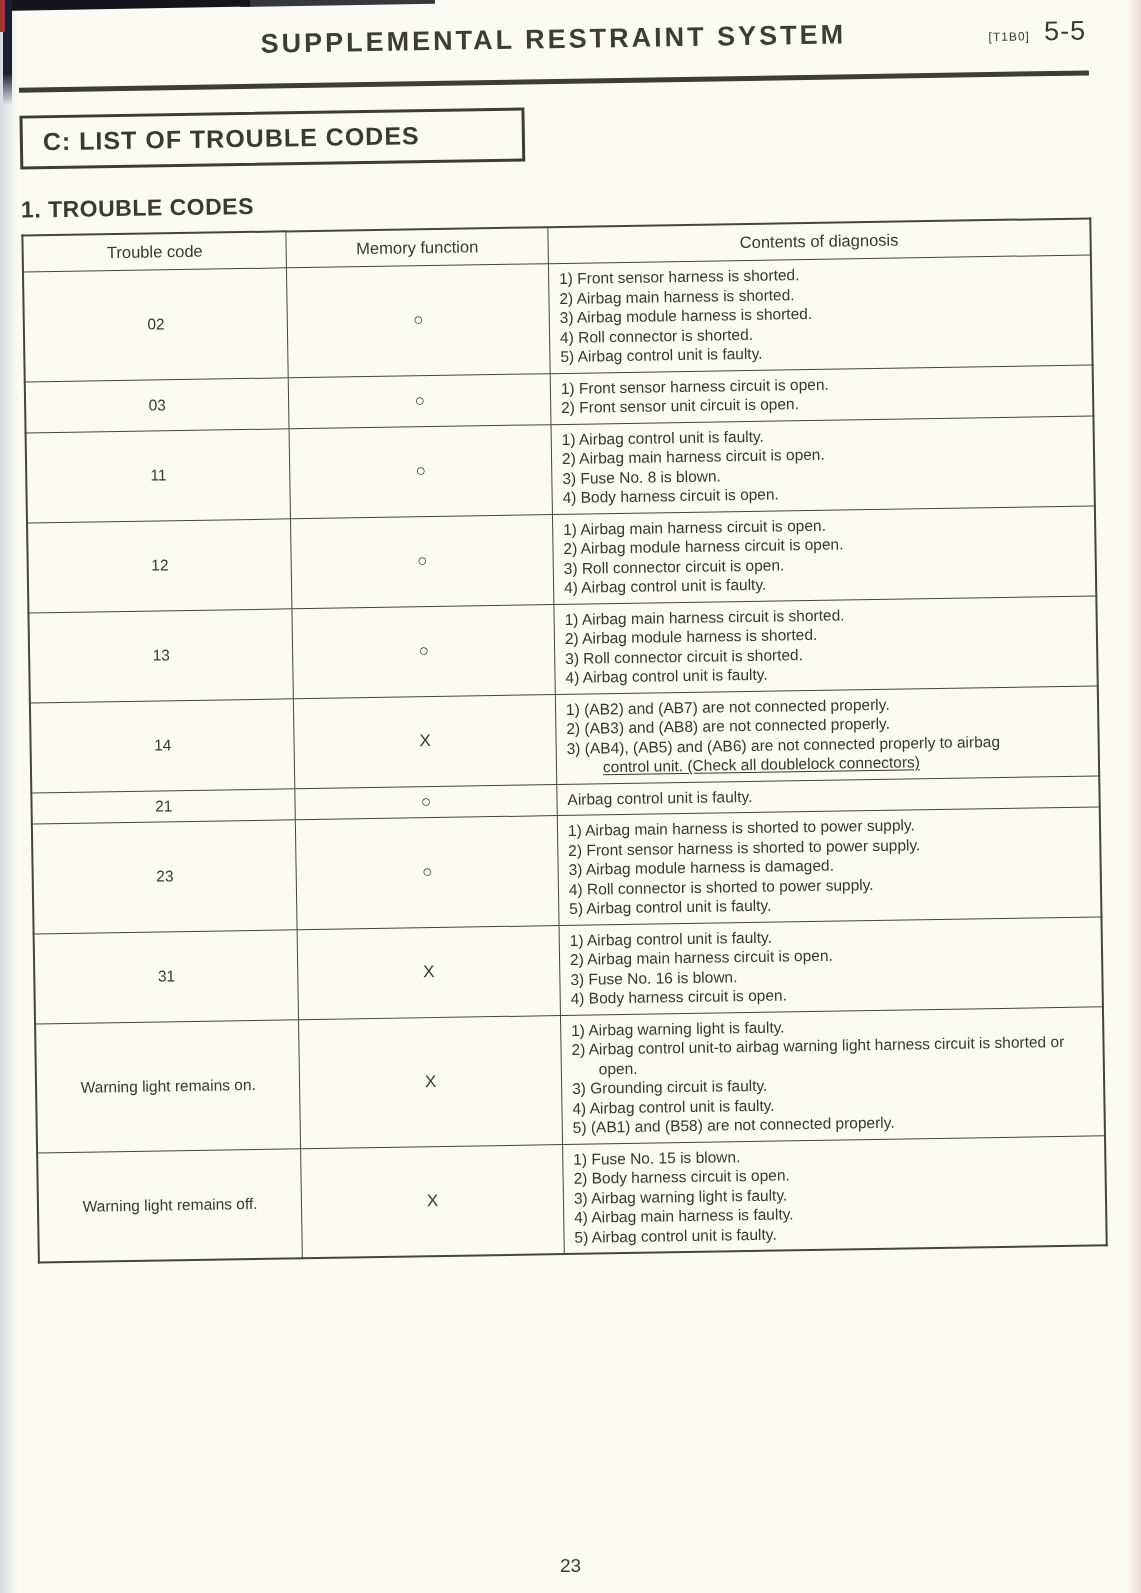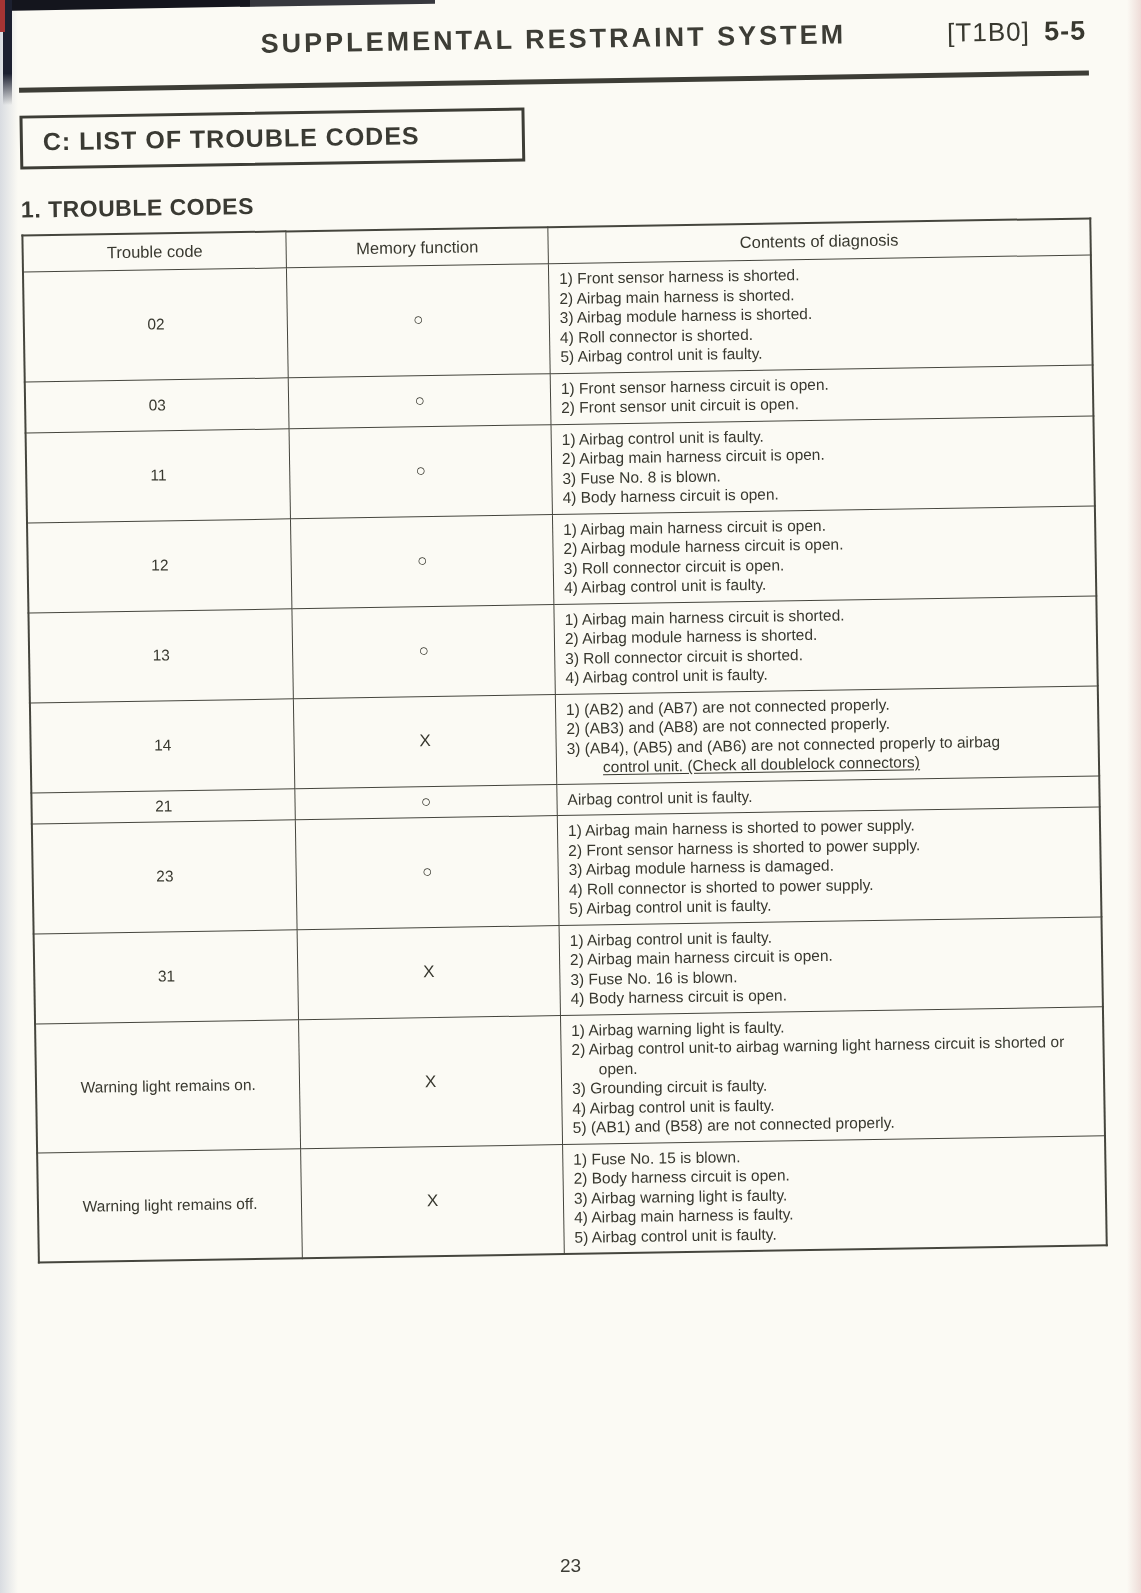--- a/index.html
+++ b/index.html
@@ -57,7 +57,7 @@
     letter-spacing:3px; color:#3d3d36; padding-top:8px;
   }
   .doc-ref{position:absolute; right:2px; top:8px; white-space:nowrap;}
-  .doc-ref .code{font-size:26px; letter-spacing:1px;}
+  .doc-ref .code{font-size:12px; letter-spacing:1px;}
   .doc-ref .pageref{font-size:27px; font-weight:bold; margin-left:10px; letter-spacing:1px;margin-top:39px;}
   .header-rule{height:5px; background:#3d3d36; margin-top:9px;}
   .section-box{

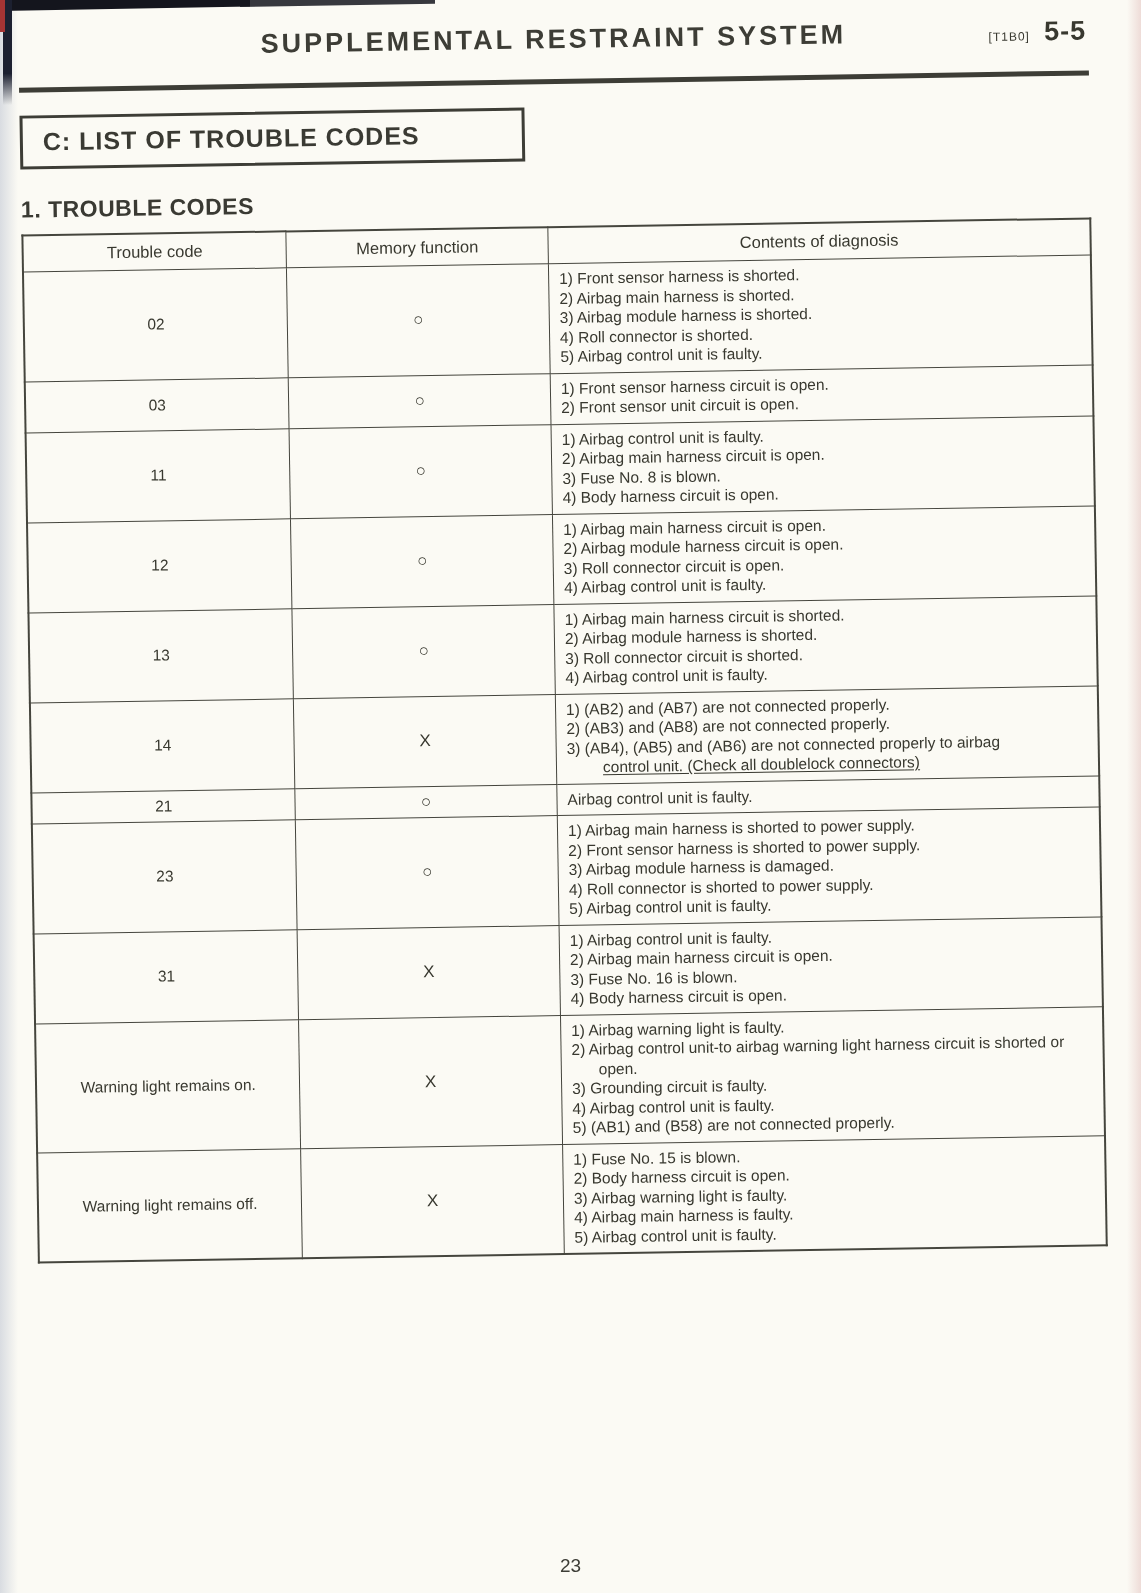--- a/index.html
+++ b/index.html
@@ -58,7 +58,7 @@
   }
   .doc-ref{position:absolute; right:2px; top:8px; white-space:nowrap;}
   .doc-ref .code{font-size:12px; letter-spacing:1px;}
-  .doc-ref .pageref{font-size:27px; font-weight:bold; margin-left:10px; letter-spacing:1px;margin-top:39px;}
+  .doc-ref .pageref{font-size:27px; font-weight:normal; margin-left:10px; letter-spacing:1px;margin-top:39px;}
   .header-rule{height:5px; background:#3d3d36; margin-top:9px;}
   .section-box{
     margin-top:23px; width:505px; border:3px solid #3d3d36;

